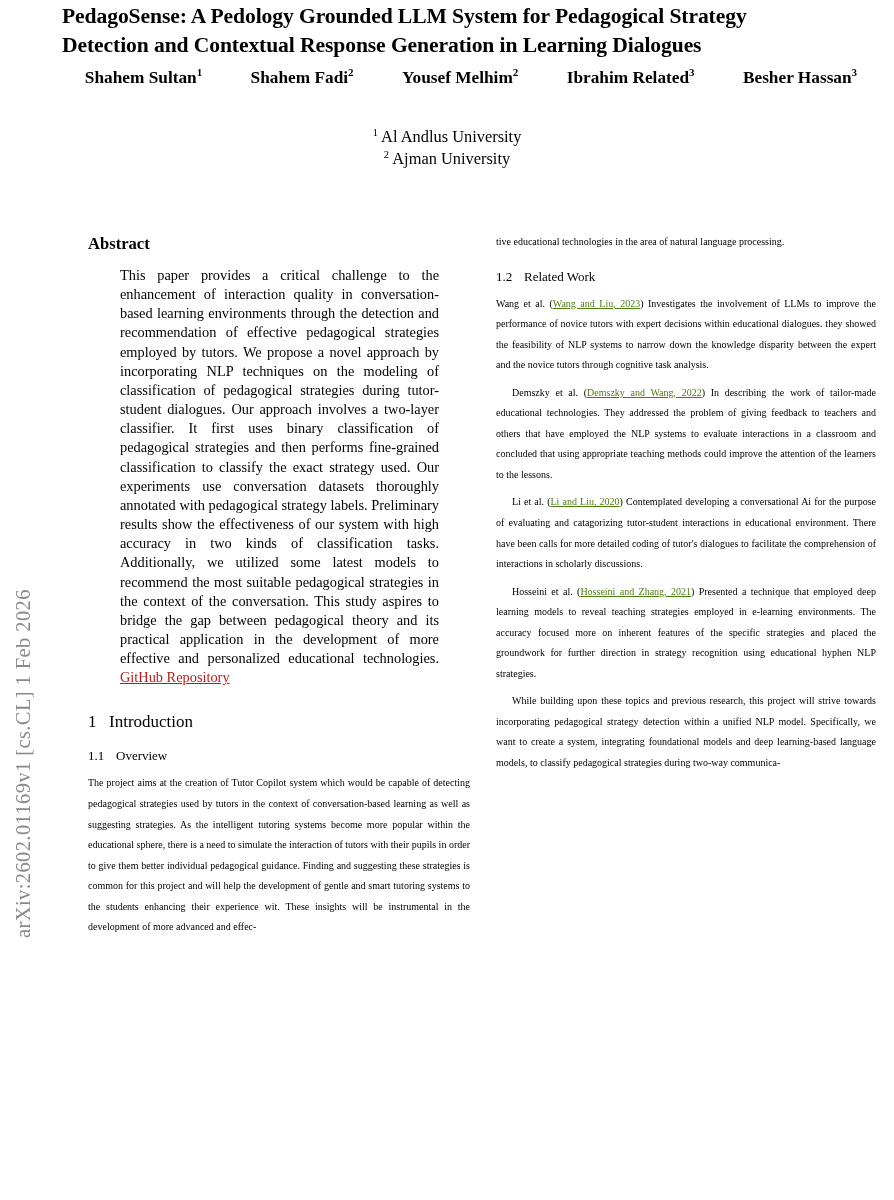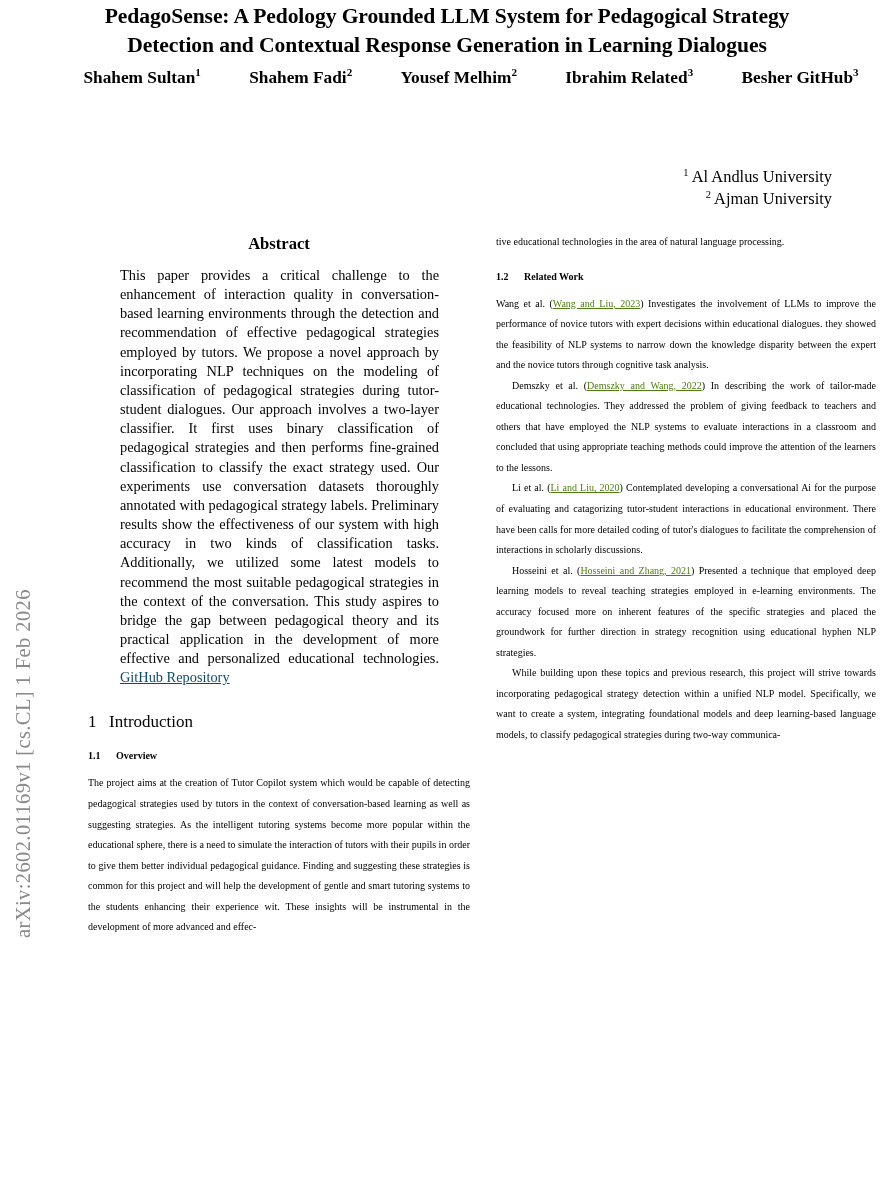--- a/index.html
+++ b/index.html
@@ -53,7 +53,6 @@
     left: 62px;
     top: 2px;
     width: 770px;
-    text-align: center;
     font-size: 21.6px;
     font-weight: bold;
     line-height: 28.5px;

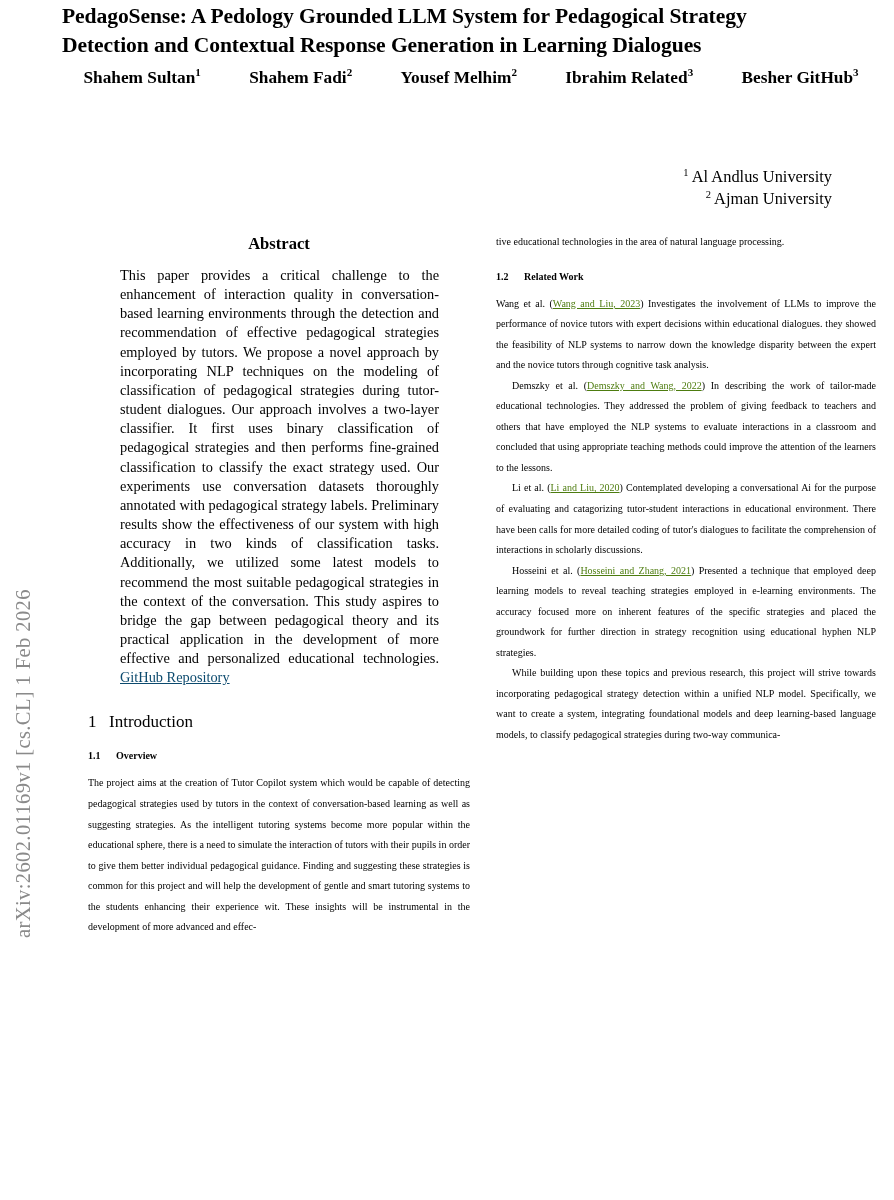--- a/index.html
+++ b/index.html
@@ -159,7 +159,7 @@
     <span class="author"><span>Shahem Fadi</span><sup>2</sup></span>
     <span class="author"><span>Yousef Melhim</span><sup>2</sup></span>
     <span class="author"><span>Ibrahim Related</span><sup>3</sup></span>
-    <span class="author"><span>Besher GitHub</span><sup>3</sup></span>
+    <span class="author"><span>Besher Hassan</span><sup>3</sup></span>
   </div>
 
   <div class="affiliations">

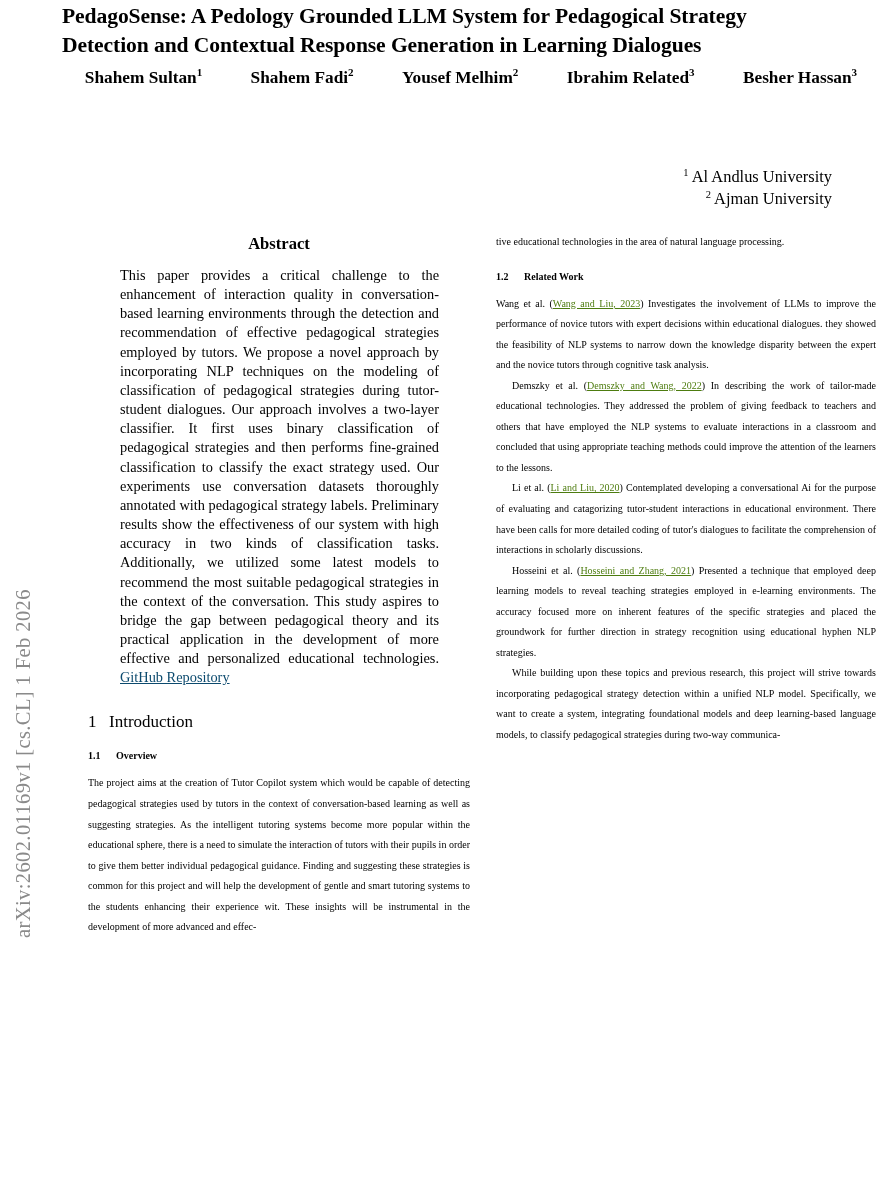--- a/index.html
+++ b/index.html
@@ -79,10 +79,9 @@
     left: 62px;
     top: 126px;
     width: 770px;
-    text-align: right;
+    text-align: center;
     font-size: 16.4px;
     line-height: 21.6px;
-    margin-top: 40px;
   }
   .affiliations sup { font-weight: normal; }
 

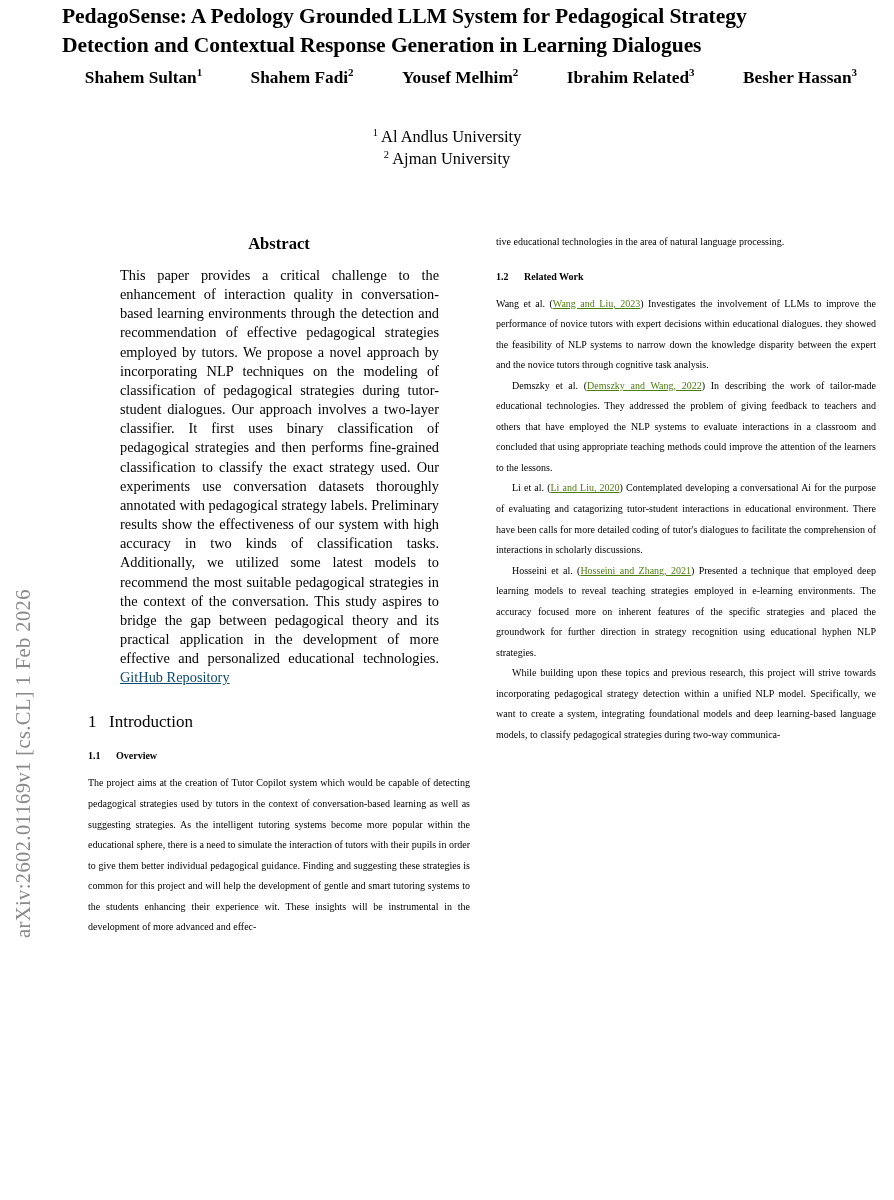--- a/index.html
+++ b/index.html
@@ -100,7 +100,7 @@
   }
 
   .abstract-head {
-    text-align: center;
+    text-align: left;
     font-size: 16.6px;
     font-weight: bold;
     margin: 2px 0 12px 0;

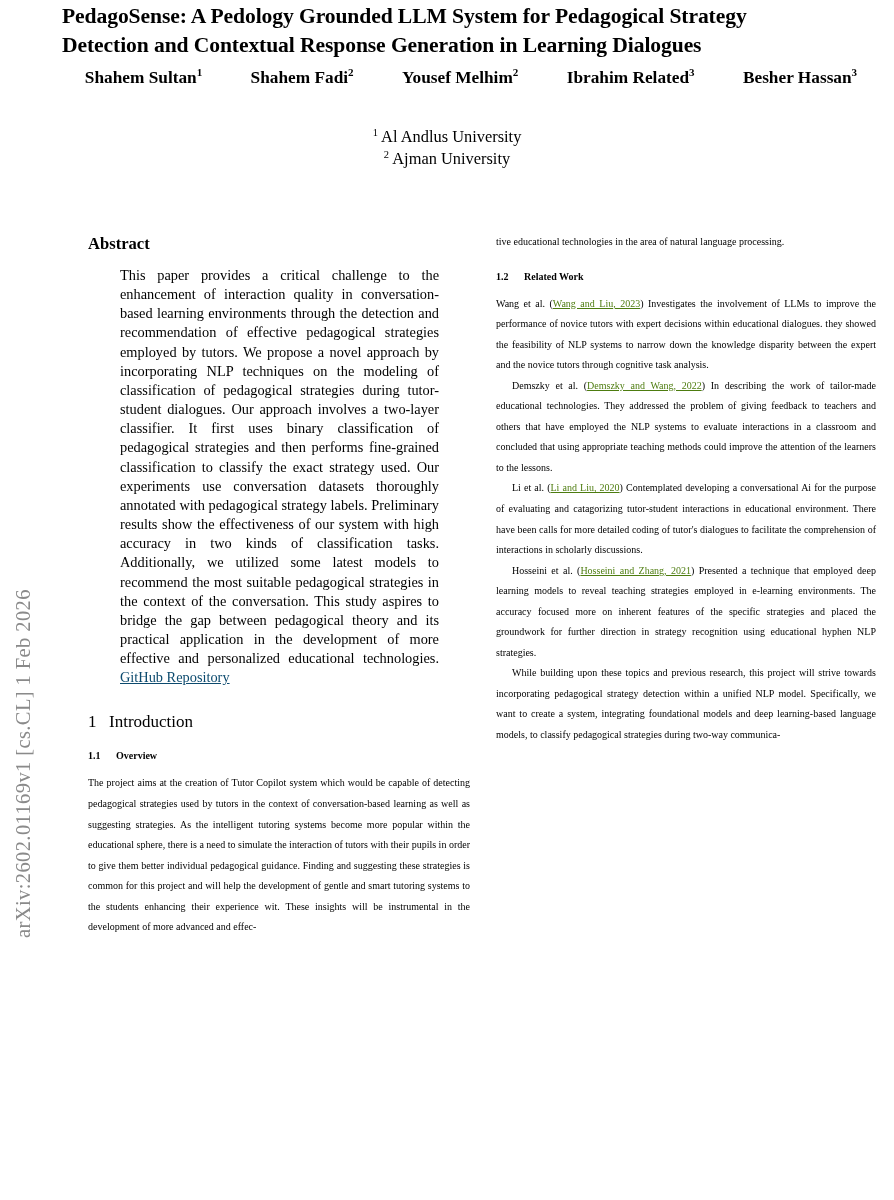--- a/index.html
+++ b/index.html
@@ -123,8 +123,8 @@
   h1.sec .num { display: inline-block; min-width: 21px; }
 
   h2.subsec {
-    font-size: 10px;
-    font-weight: bold;
+    font-size: 13px;
+    font-weight: normal;
     margin: 14px 0 8px 0;
     line-height: 19px;
   }

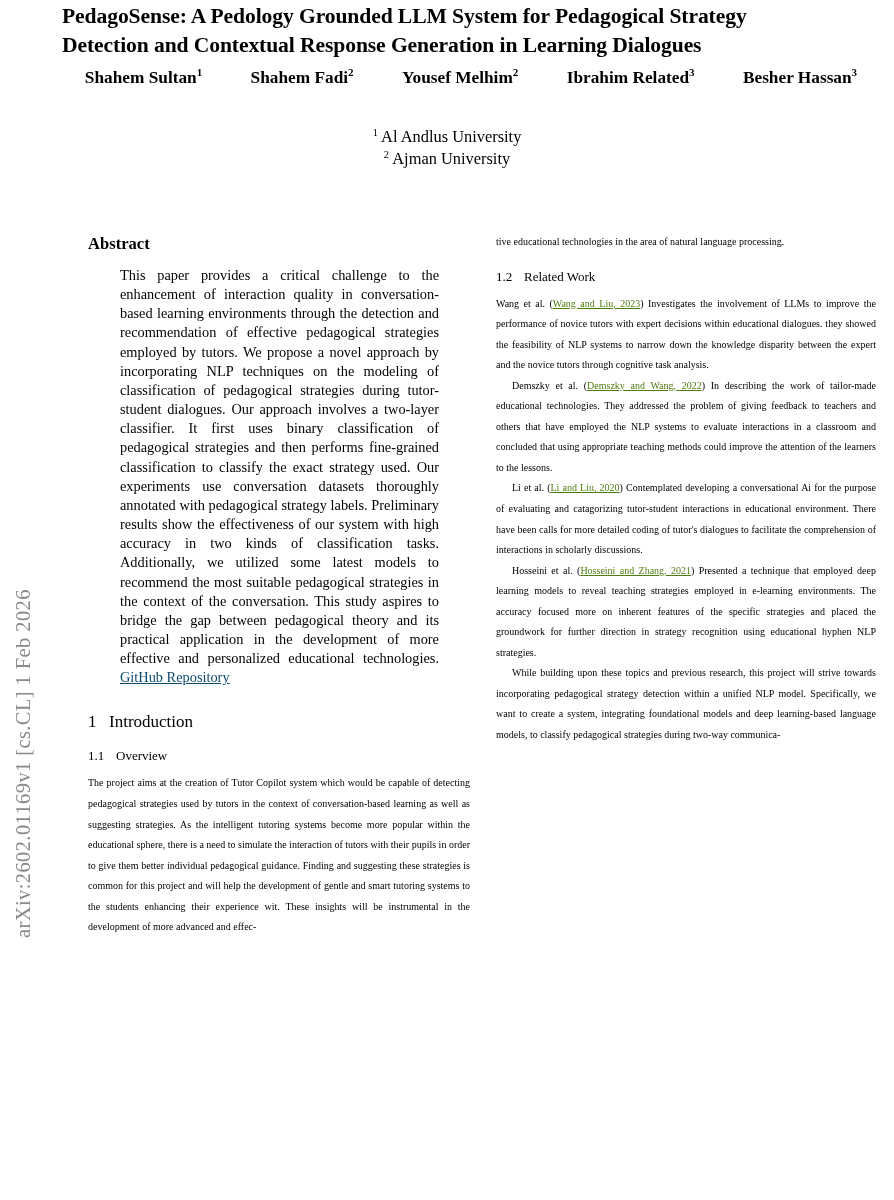--- a/index.html
+++ b/index.html
@@ -139,7 +139,7 @@
     hyphens: none;
   }
   p.body.indent { text-indent: 16px; }
-  p.body + p.body { margin-top: 0; }
+  p.body + p.body { margin-top: 7px; }
 
   .link { color: #0c4a6e; }
   .cite { color: #4d7c0f; }

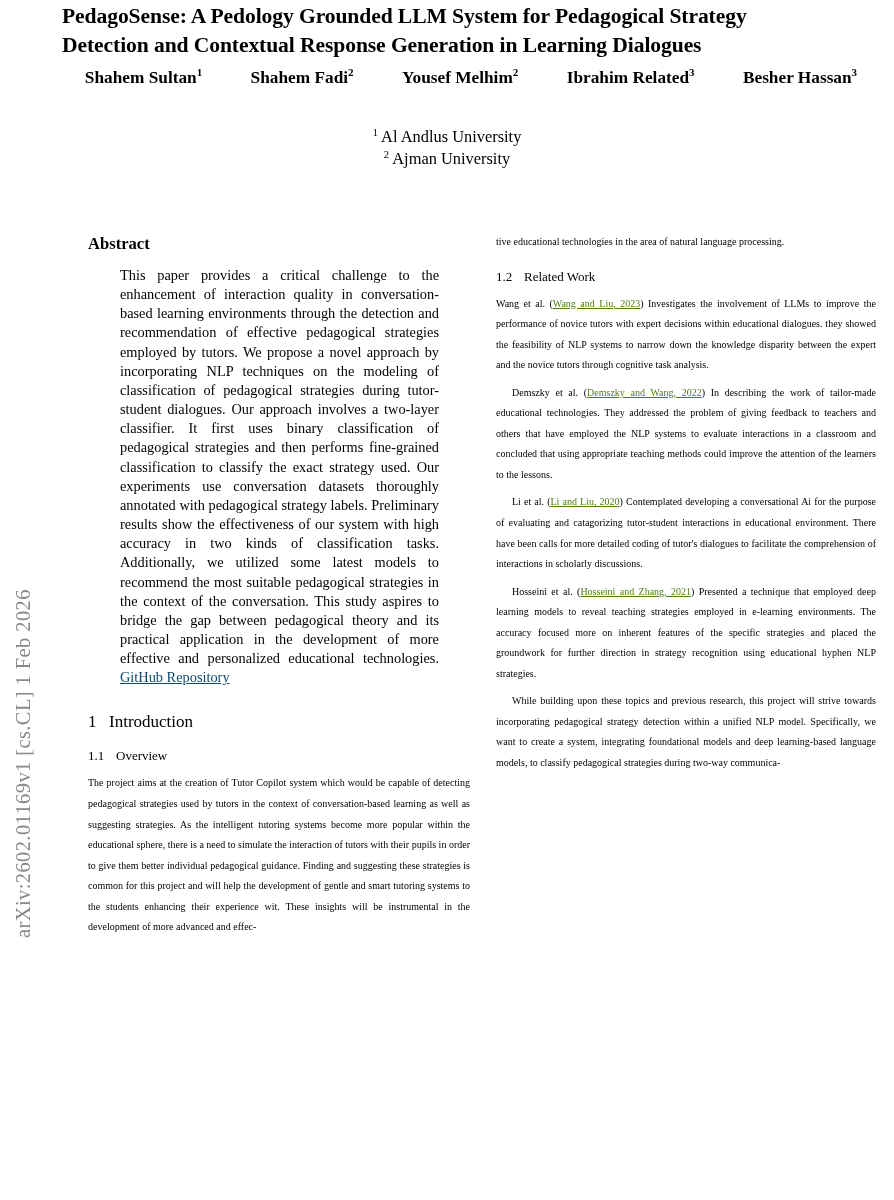--- a/index.html
+++ b/index.html
@@ -141,7 +141,7 @@
   p.body.indent { text-indent: 16px; }
   p.body + p.body { margin-top: 7px; }
 
-  .link { color: #0c4a6e; }
+  .link { color: #b91c1c; }
   .cite { color: #4d7c0f; }
 </style>
 </head>

